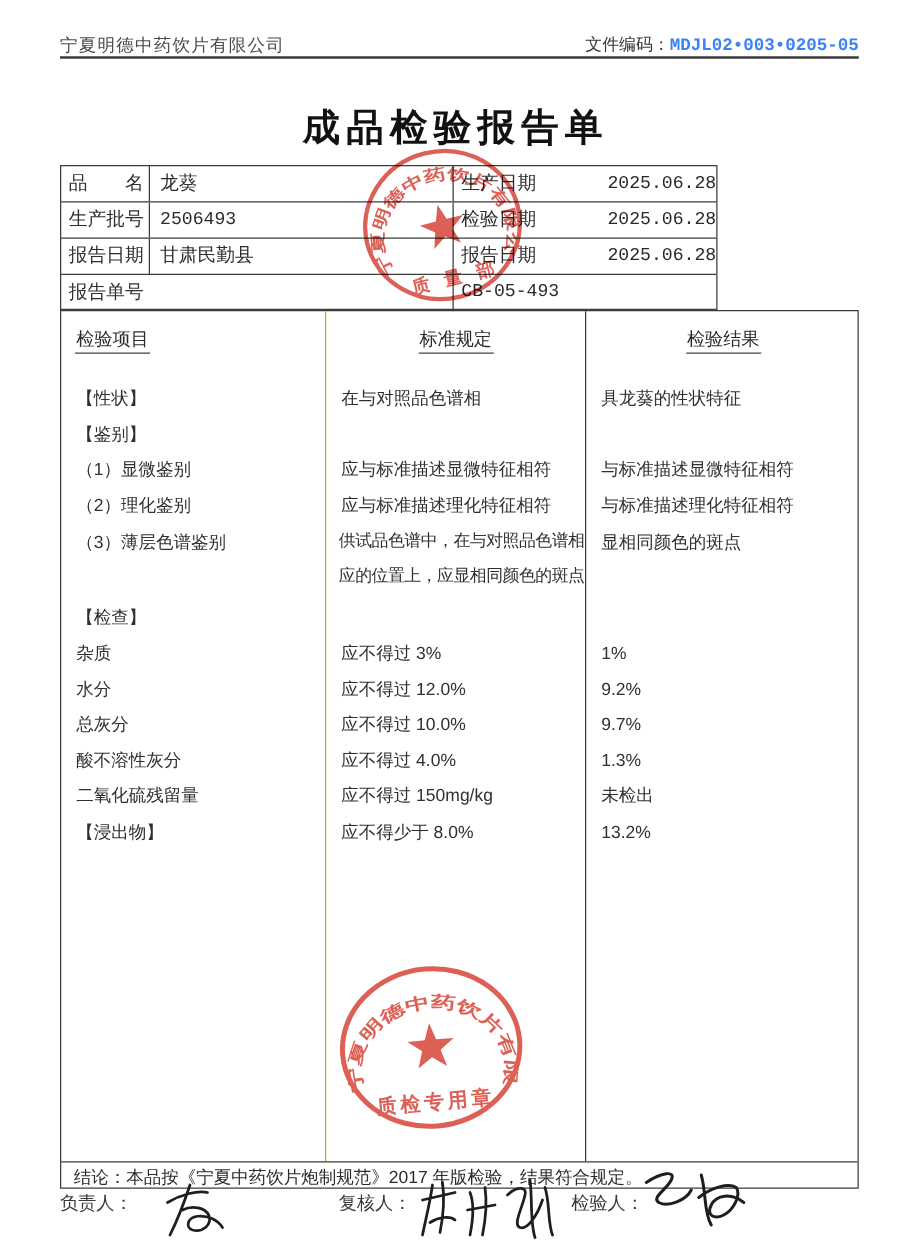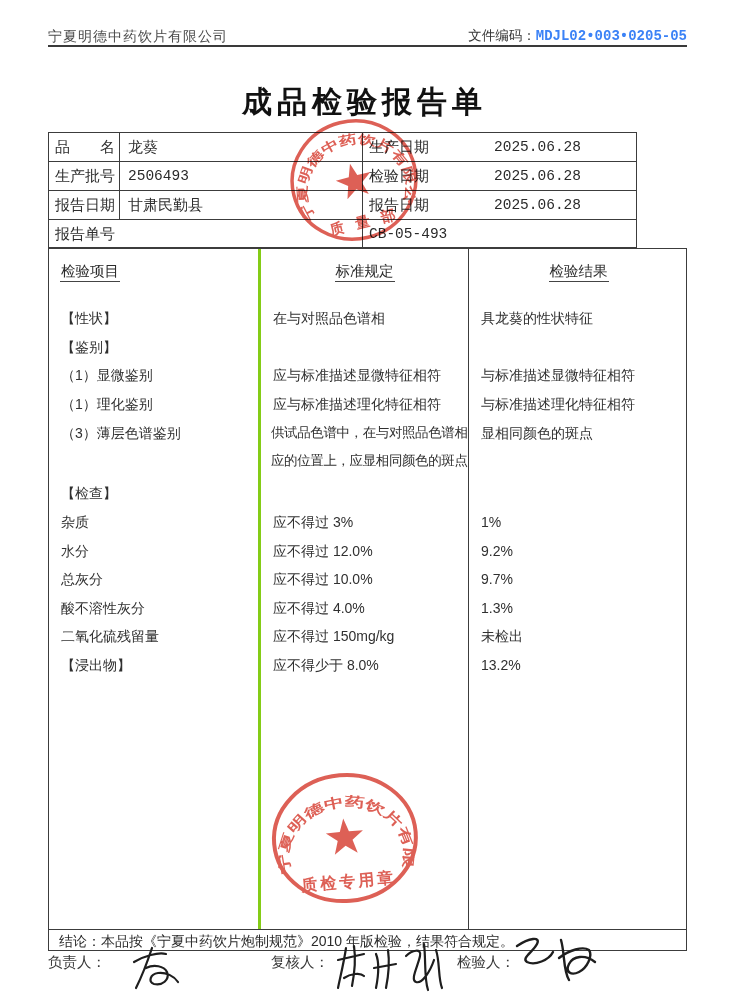--- a/index.html
+++ b/index.html
@@ -14,7 +14,7 @@
   .title{position:absolute;left:0;top:82px;width:729px;text-align:center;
          font-family:"Liberation Serif",serif;font-size:30px;font-weight:bold;letter-spacing:5px;color:#111;}
   
-  .info{position:absolute;left:48px;top:132px;width:589px;height:116px;border:1px solid #3c3c3c;box-sizing:border-box;}
+  .info{position:absolute;left:48px;top:132px;width:526px;height:116px;border:1px solid #3c3c3c;box-sizing:border-box;}
   .irow{position:relative;height:29px;line-height:28px;border-bottom:1px solid #3c3c3c;box-sizing:border-box;display:flex;}
   .irow:last-child{border-bottom:none;}
   .ic{box-sizing:border-box;height:100%;font-size:15px;white-space:nowrap;overflow:hidden;}

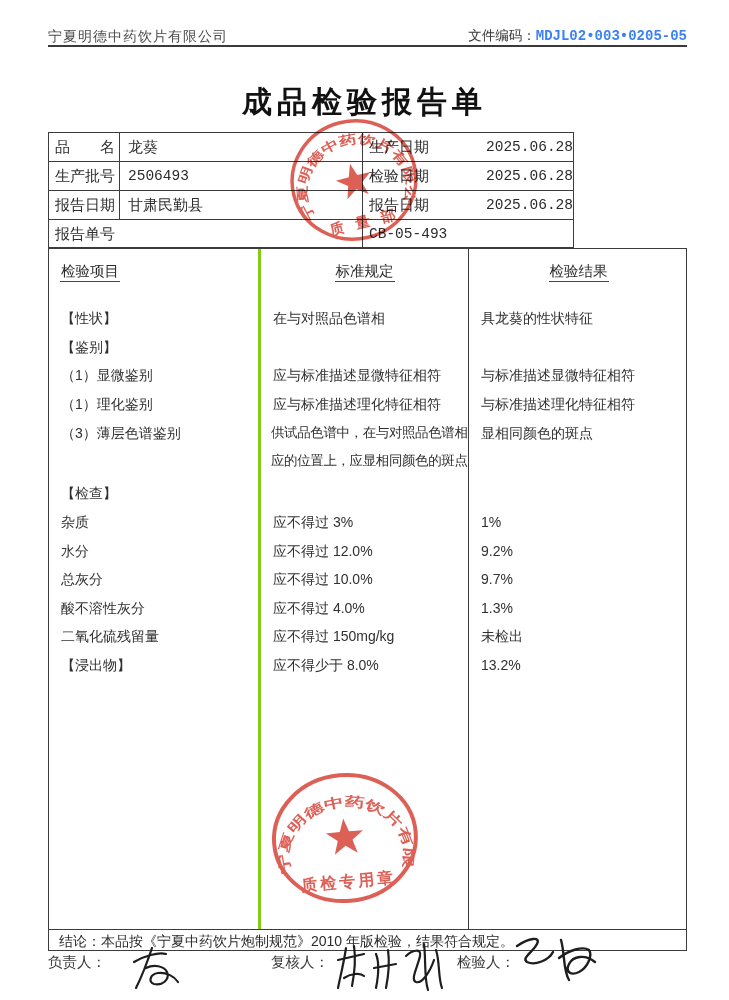--- a/index.html
+++ b/index.html
@@ -29,7 +29,7 @@
   
   .ttable{position:absolute;left:48px;top:248px;width:639px;height:703px;border:1px solid #3c3c3c;box-sizing:border-box;}
   .tcol{position:absolute;top:0;height:680px;box-sizing:border-box;overflow:hidden;}
-  .tcol1{left:0;width:212px;border-right:3px solid #84cc16;}
+  .tcol1{left:0;width:212px;border-right:1px solid #84cc16;}
   .tcol2{left:212px;width:208px;border-right:1px solid #3c3c3c;}
   .tcol3{left:420px;width:219px;}
   .thead{position:absolute;top:13px;left:0;right:0;font-size:14.5px;color:#2b2b2b;}

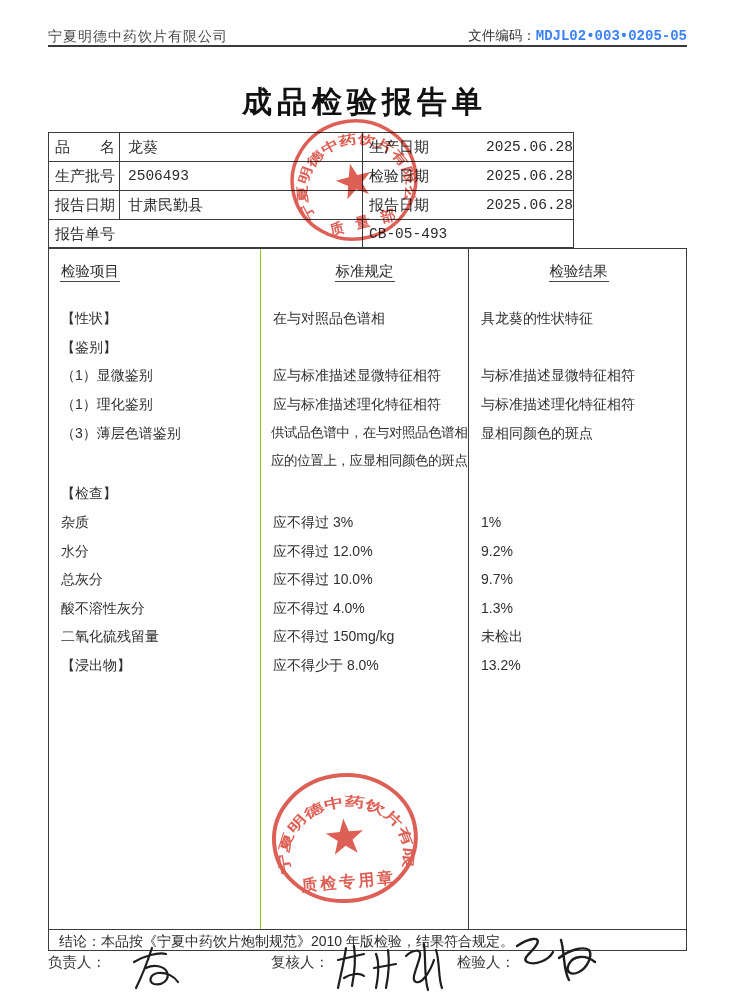--- a/index.html
+++ b/index.html
@@ -96,7 +96,7 @@
       <div class="tl" style="top:59px">【性状】</div>
       <div class="tl" style="top:88px">【鉴别】</div>
       <div class="tl" style="top:116px">（1）显微鉴别</div>
-      <div class="tl" style="top:145px">（1）理化鉴别</div>
+      <div class="tl" style="top:145px">（2）理化鉴别</div>
       <div class="tl" style="top:174px">（3）薄层色谱鉴别</div>
       <div class="tl" style="top:234px">【检查】</div>
       <div class="tl" style="top:263px">杂质</div>

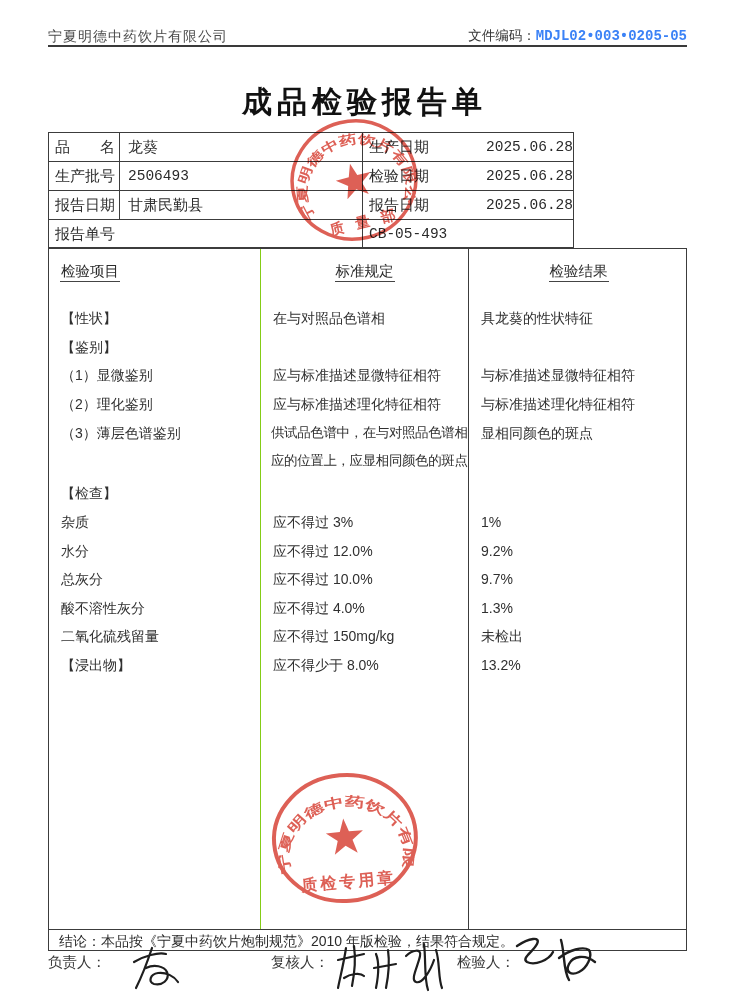--- a/index.html
+++ b/index.html
@@ -133,7 +133,7 @@
       <div class="tl" style="top:377px">未检出</div>
       <div class="tl" style="top:406px">13.2%</div>
     </div>
-    <div class="concl">结论：本品按《宁夏中药饮片炮制规范》2010 年版检验，结果符合规定。</div>
+    <div class="concl">结论：本品按《宁夏中药饮片炮制规范》2017 年版检验，结果符合规定。</div>
   </div>
 
   <svg class="stamp" style="left:286px;top:116px;" width="136" height="132" viewBox="0 0 136 132">

